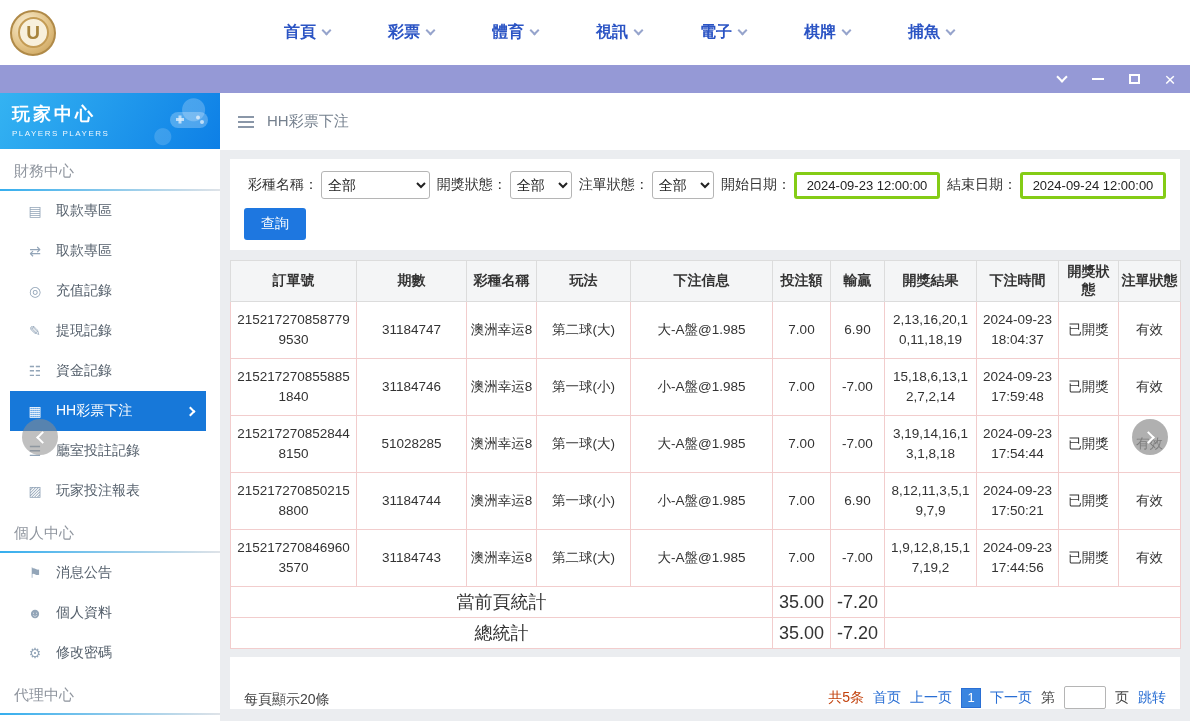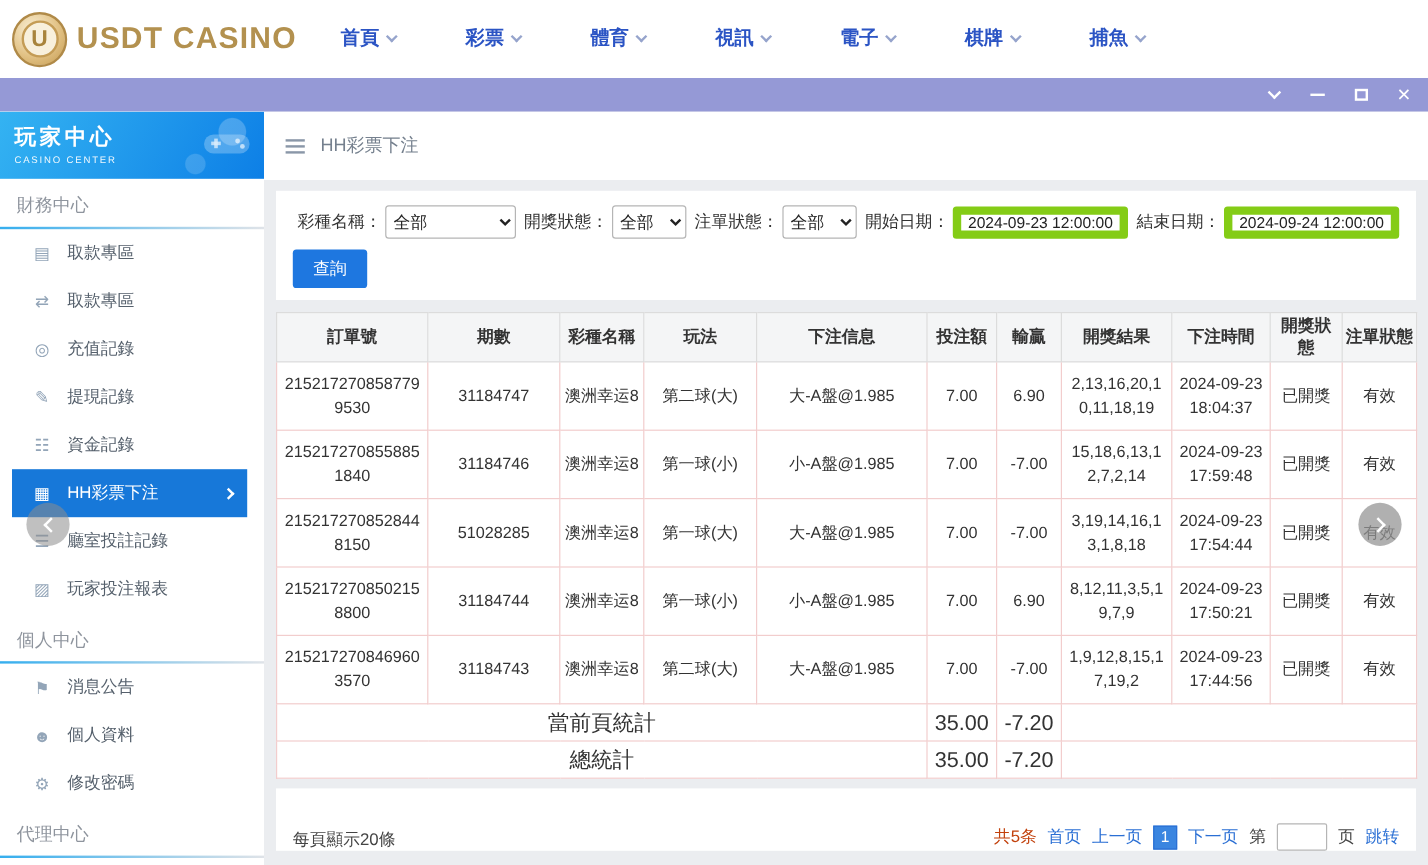--- a/index.html
+++ b/index.html
@@ -121,7 +121,6 @@
       <span class="coin">
         <span class="coin-inner">U</span>
       </span>
-      <span class="logo-text">USDT CASINO</span>
     </div>
     <nav class="mainnav">
         <div class="nav-item">

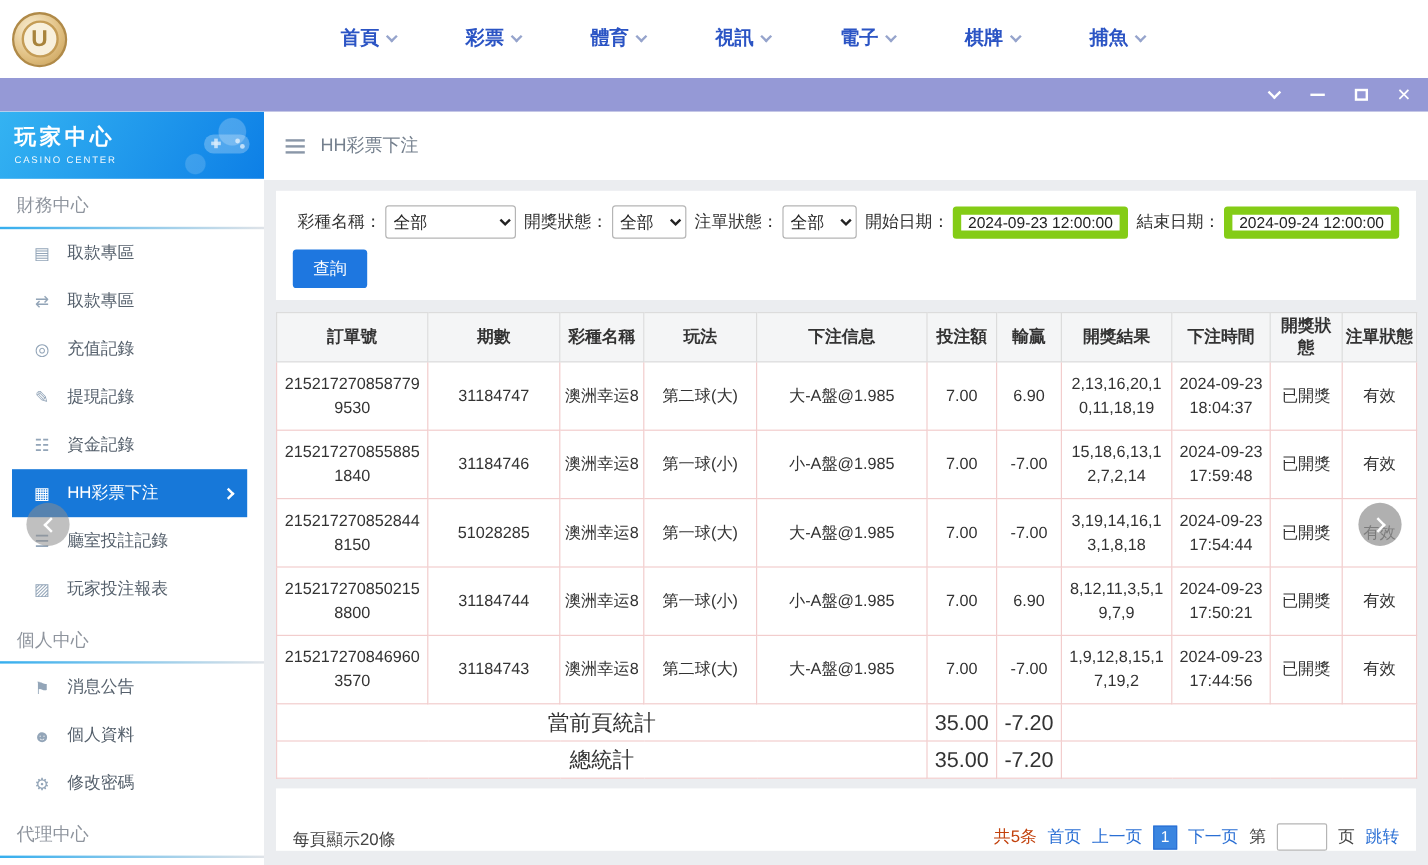--- a/index.html
+++ b/index.html
@@ -172,7 +172,7 @@
     <aside class="sidebar">
       <div class="sb-header">
         <div class="sb-title">玩家中心</div>
-        <div class="sb-sub">CASINO CENTER</div>
+        <div class="sb-sub">PLAYERS PLAYERS</div>
         <svg class="sb-gamepad" width="42" height="26" viewBox="0 0 42 26">
           <rect x="2" y="5" width="38" height="16" rx="8" fill="rgba(255,255,255,0.30)"></rect>
           <rect x="8" y="11" width="8" height="3" fill="#fff" opacity="0.8"></rect>

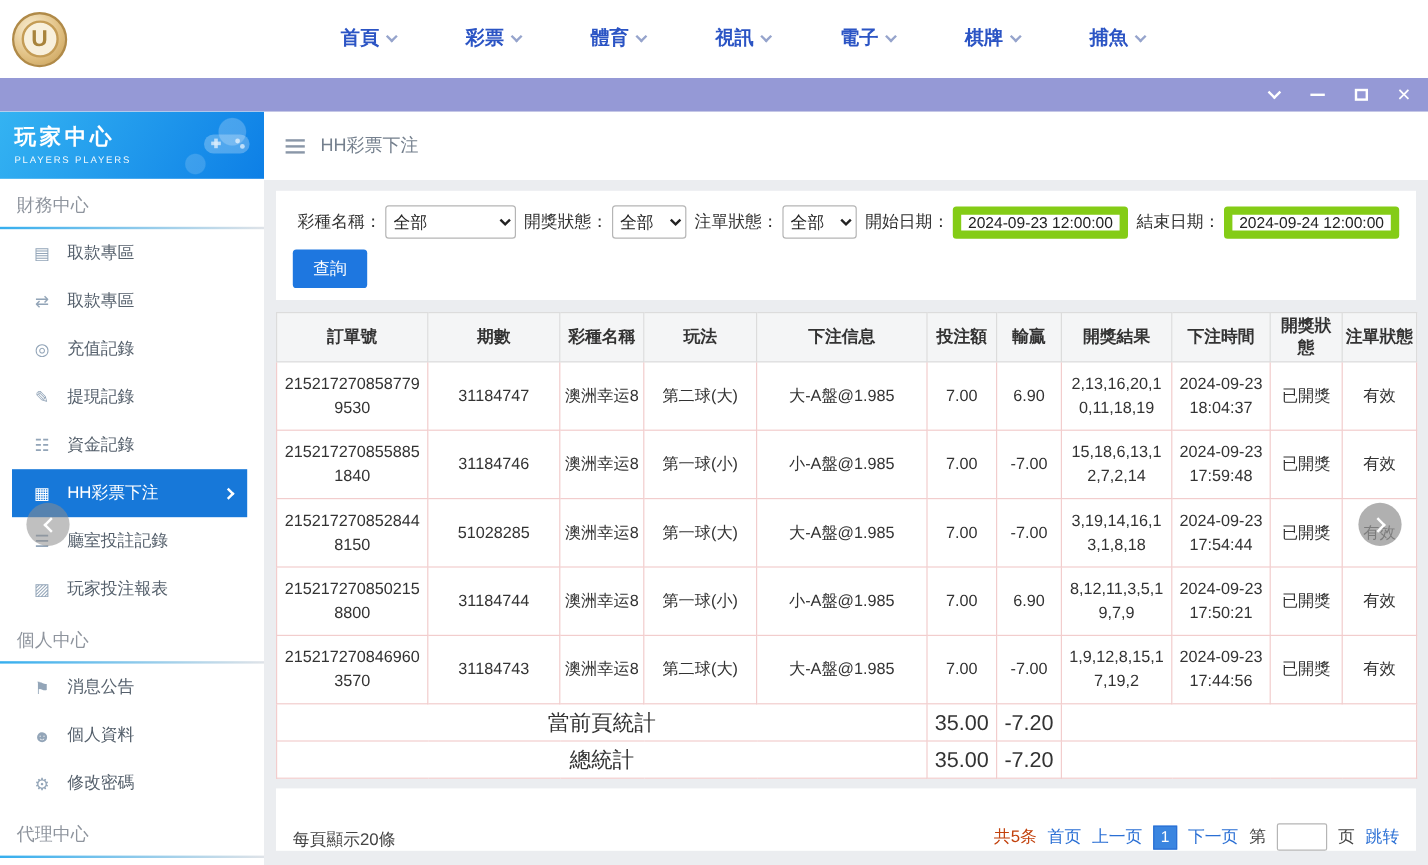--- a/index.html
+++ b/index.html
@@ -76,7 +76,7 @@
     font-size:14px; color:#222; padding:0 2px; font-family:inherit; }
   .sel-wide { width:112px; }
   .sel-small { width:64px; }
-  .date-input { width:146px; height:27px; border:7px solid #84cc16; border-radius:3px;
+  .date-input { width:146px; height:27px; border:3px solid #84cc16; border-radius:3px;
     font-size:13px; color:#222; text-align:center; font-family:inherit; }
   .search-btn { margin-top:9px; background:#1e77e0; color:#fff; border:none; border-radius:3px;
     padding:7px 17px; font-size:14px; cursor:pointer; font-family:inherit; }

